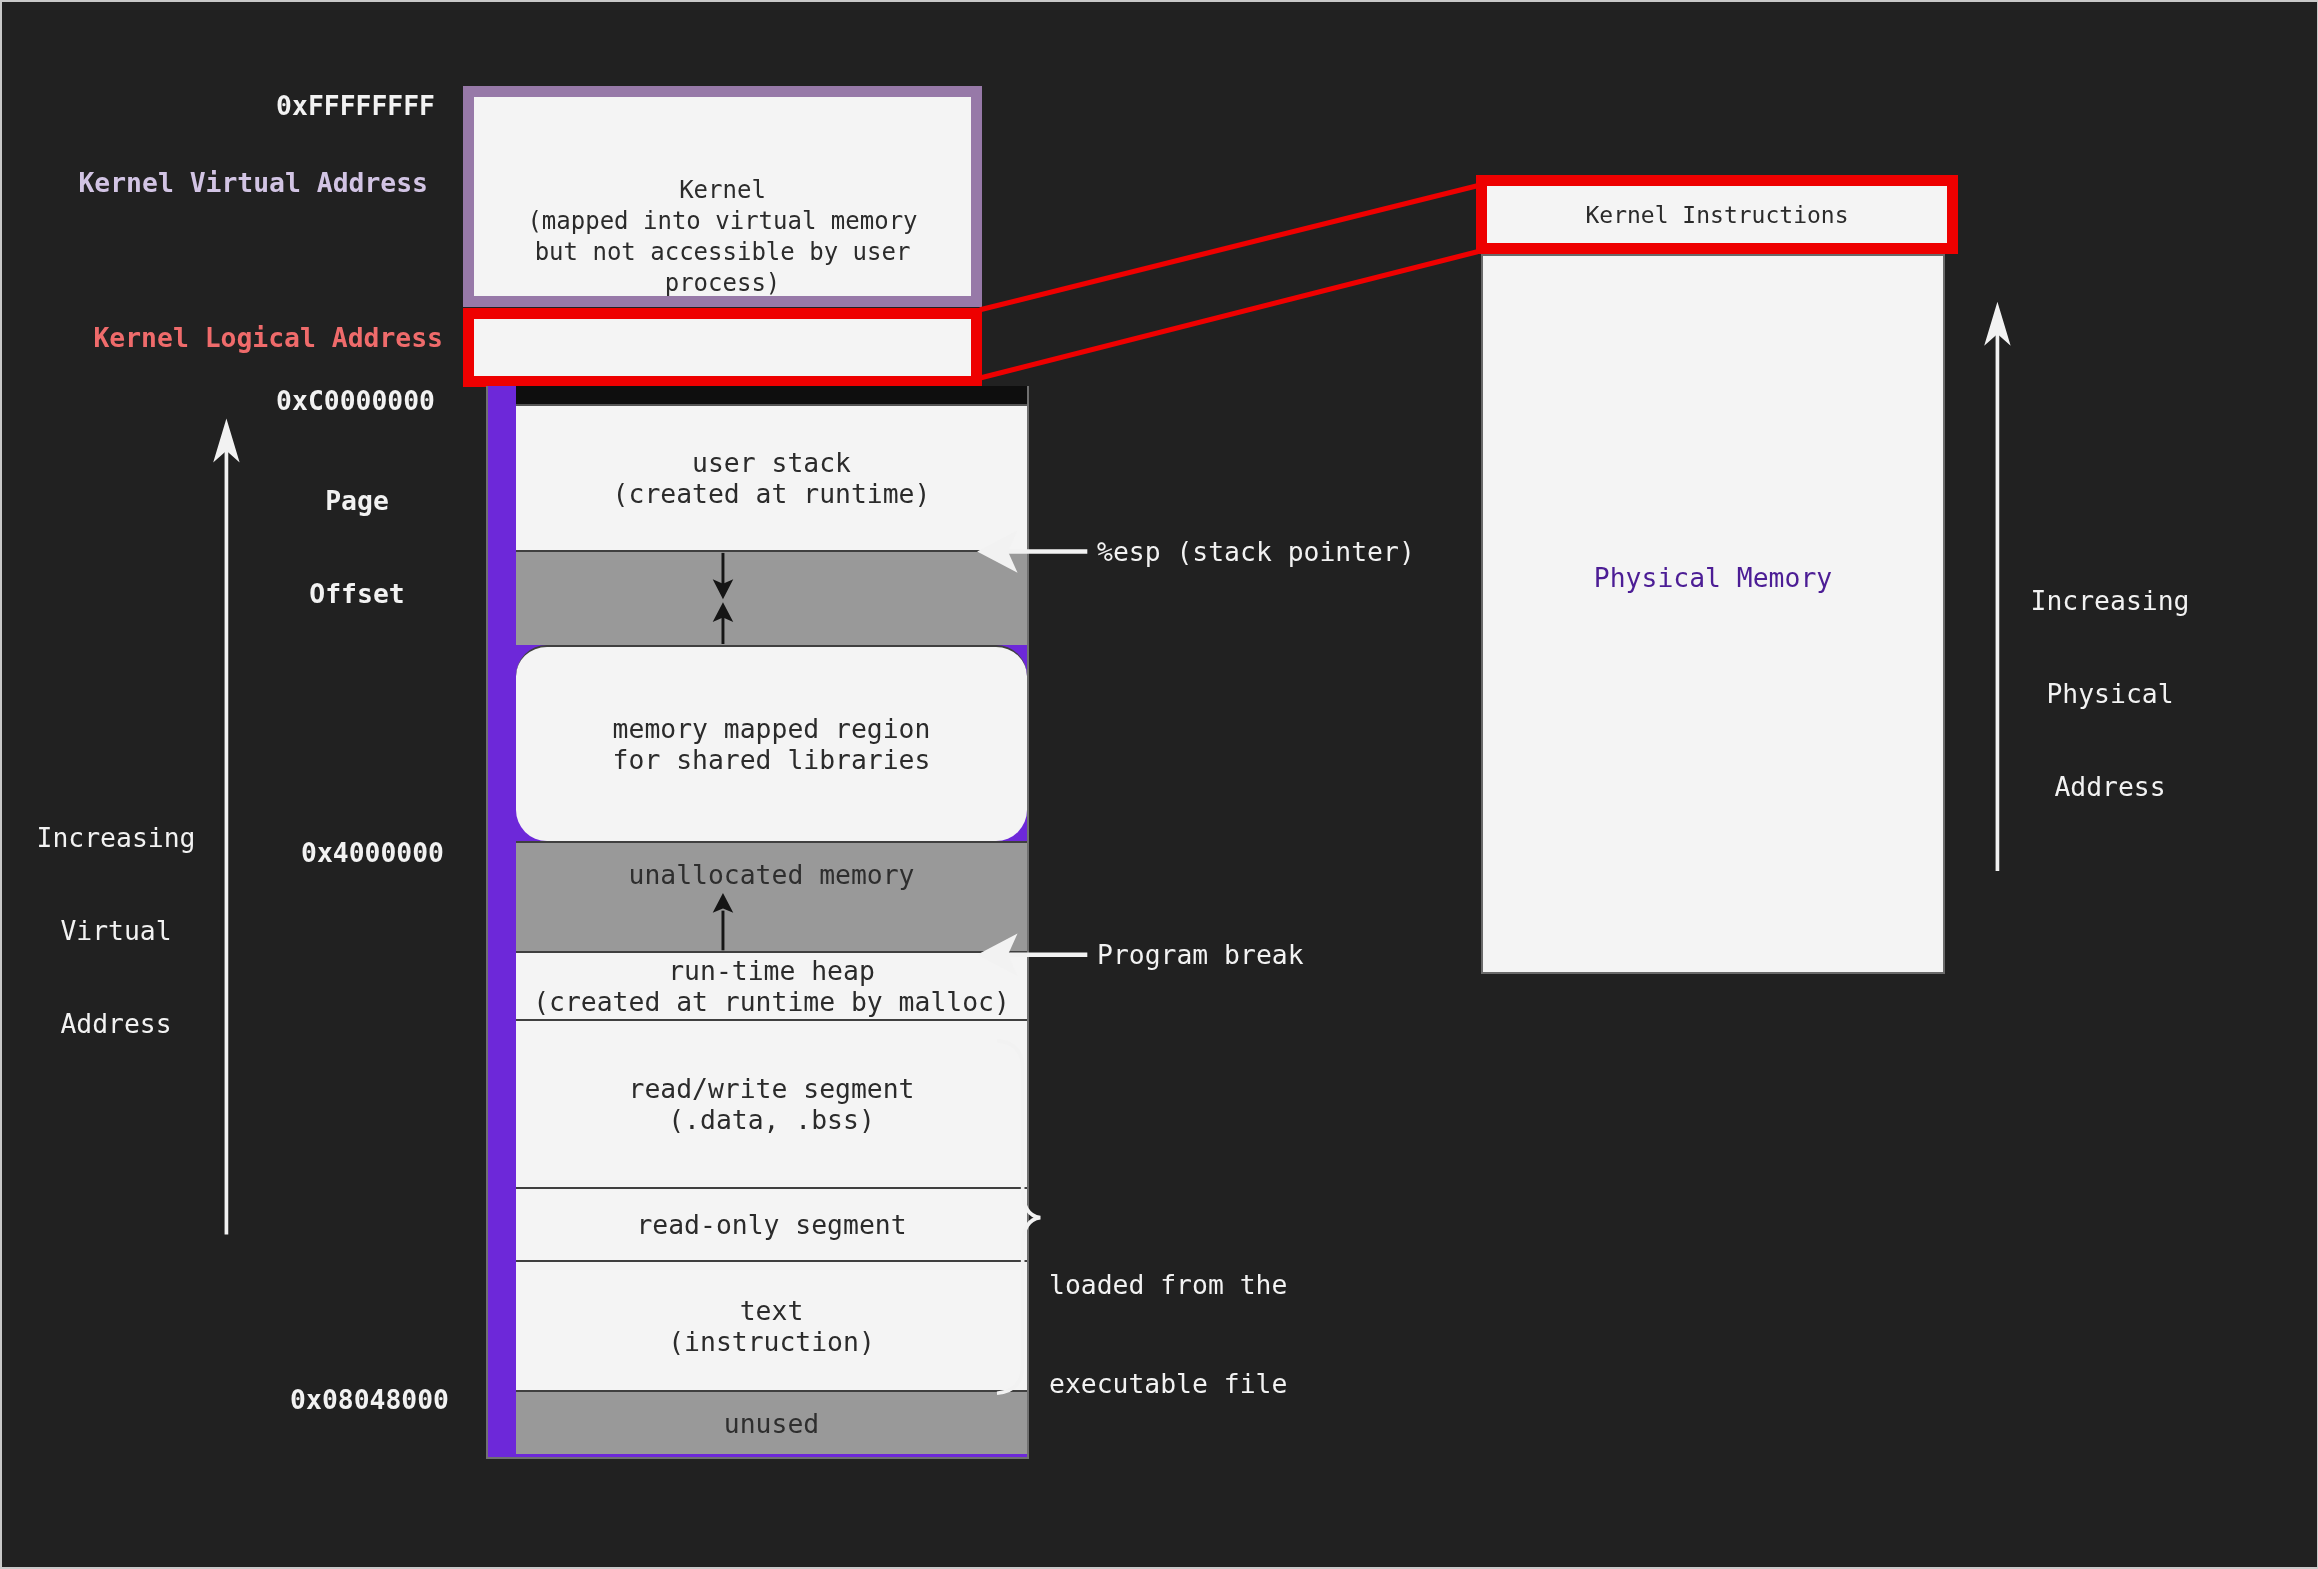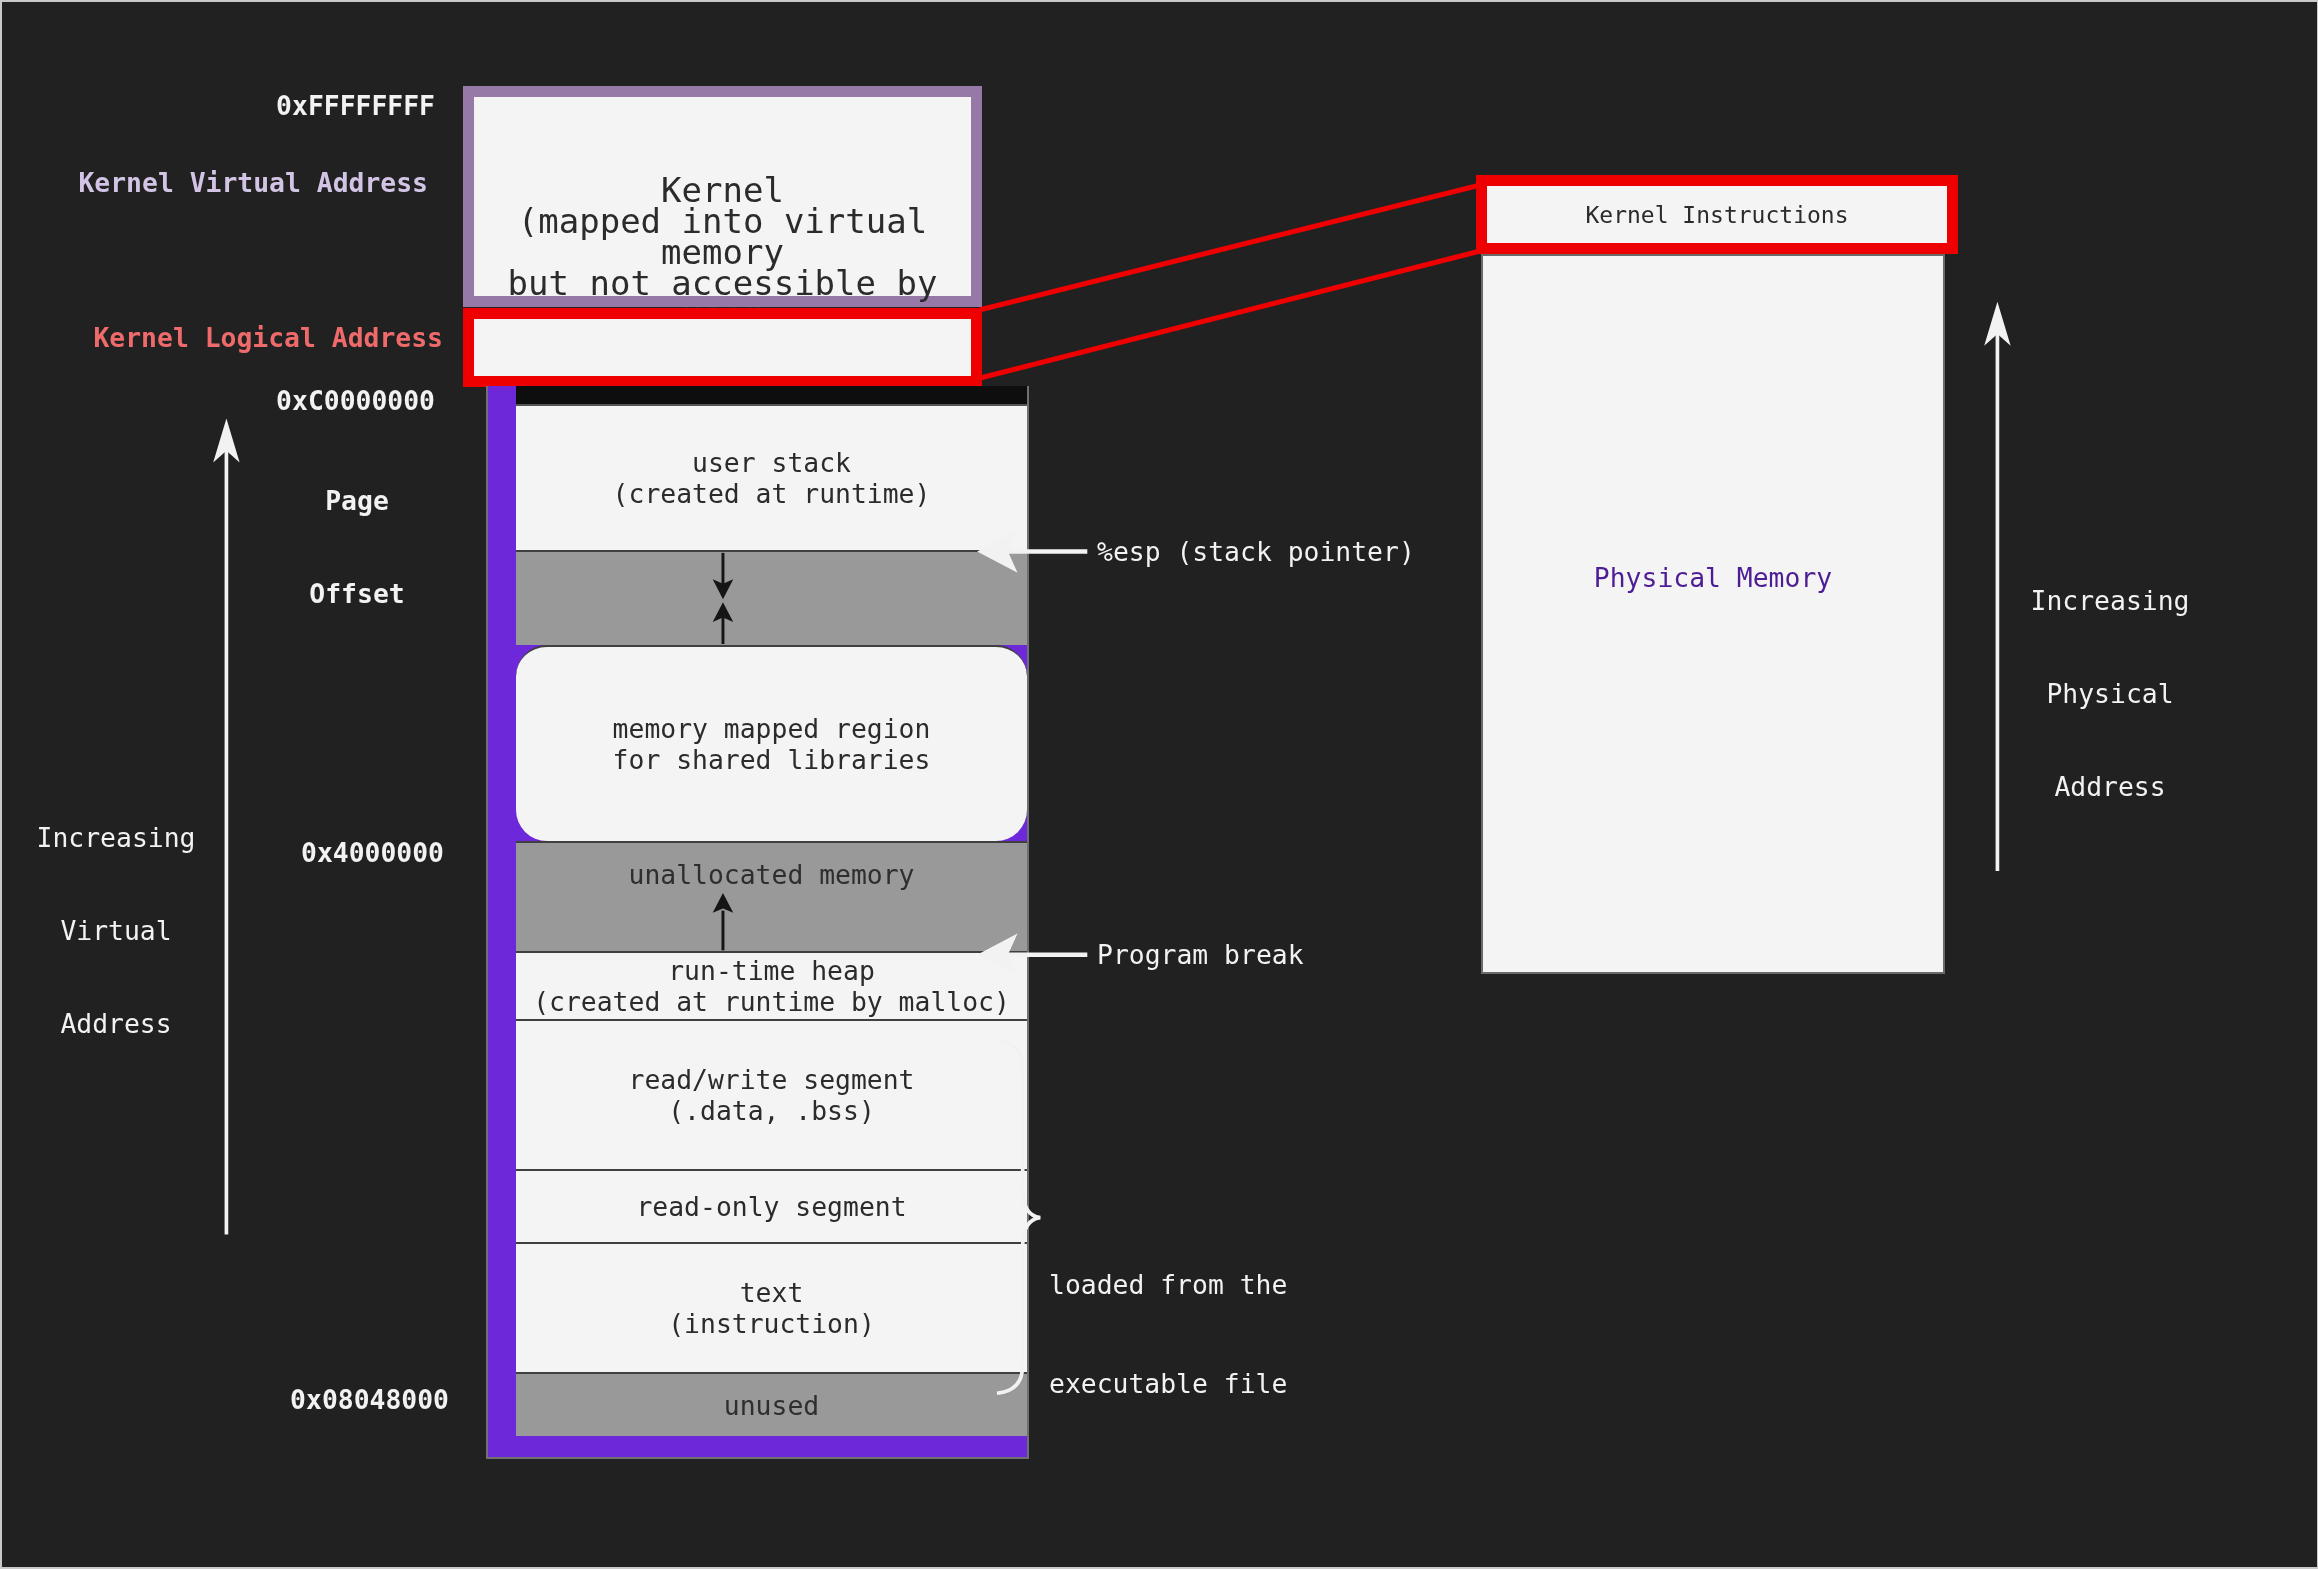--- a/index.html
+++ b/index.html
@@ -18,7 +18,7 @@
   #purple-box{position:absolute;left:461px;top:84px;width:519px;height:221px;
     background:#f4f4f4;border:11.8px solid #9779a8;box-sizing:border-box;}
   #kernel-text{position:absolute;left:0;top:78px;width:100%;text-align:center;
-    color:#2b2b2b;font-size:34px;line-height:31px;}
+    color:#2b2b2b;font-size:24px;line-height:31px;}
   #kernel-text span{display:block;}
   #red-box-left{position:absolute;left:461px;top:306px;width:519px;height:79px;
     background:#f4f4f4;border:11.8px solid #ee0000;box-sizing:border-box;}

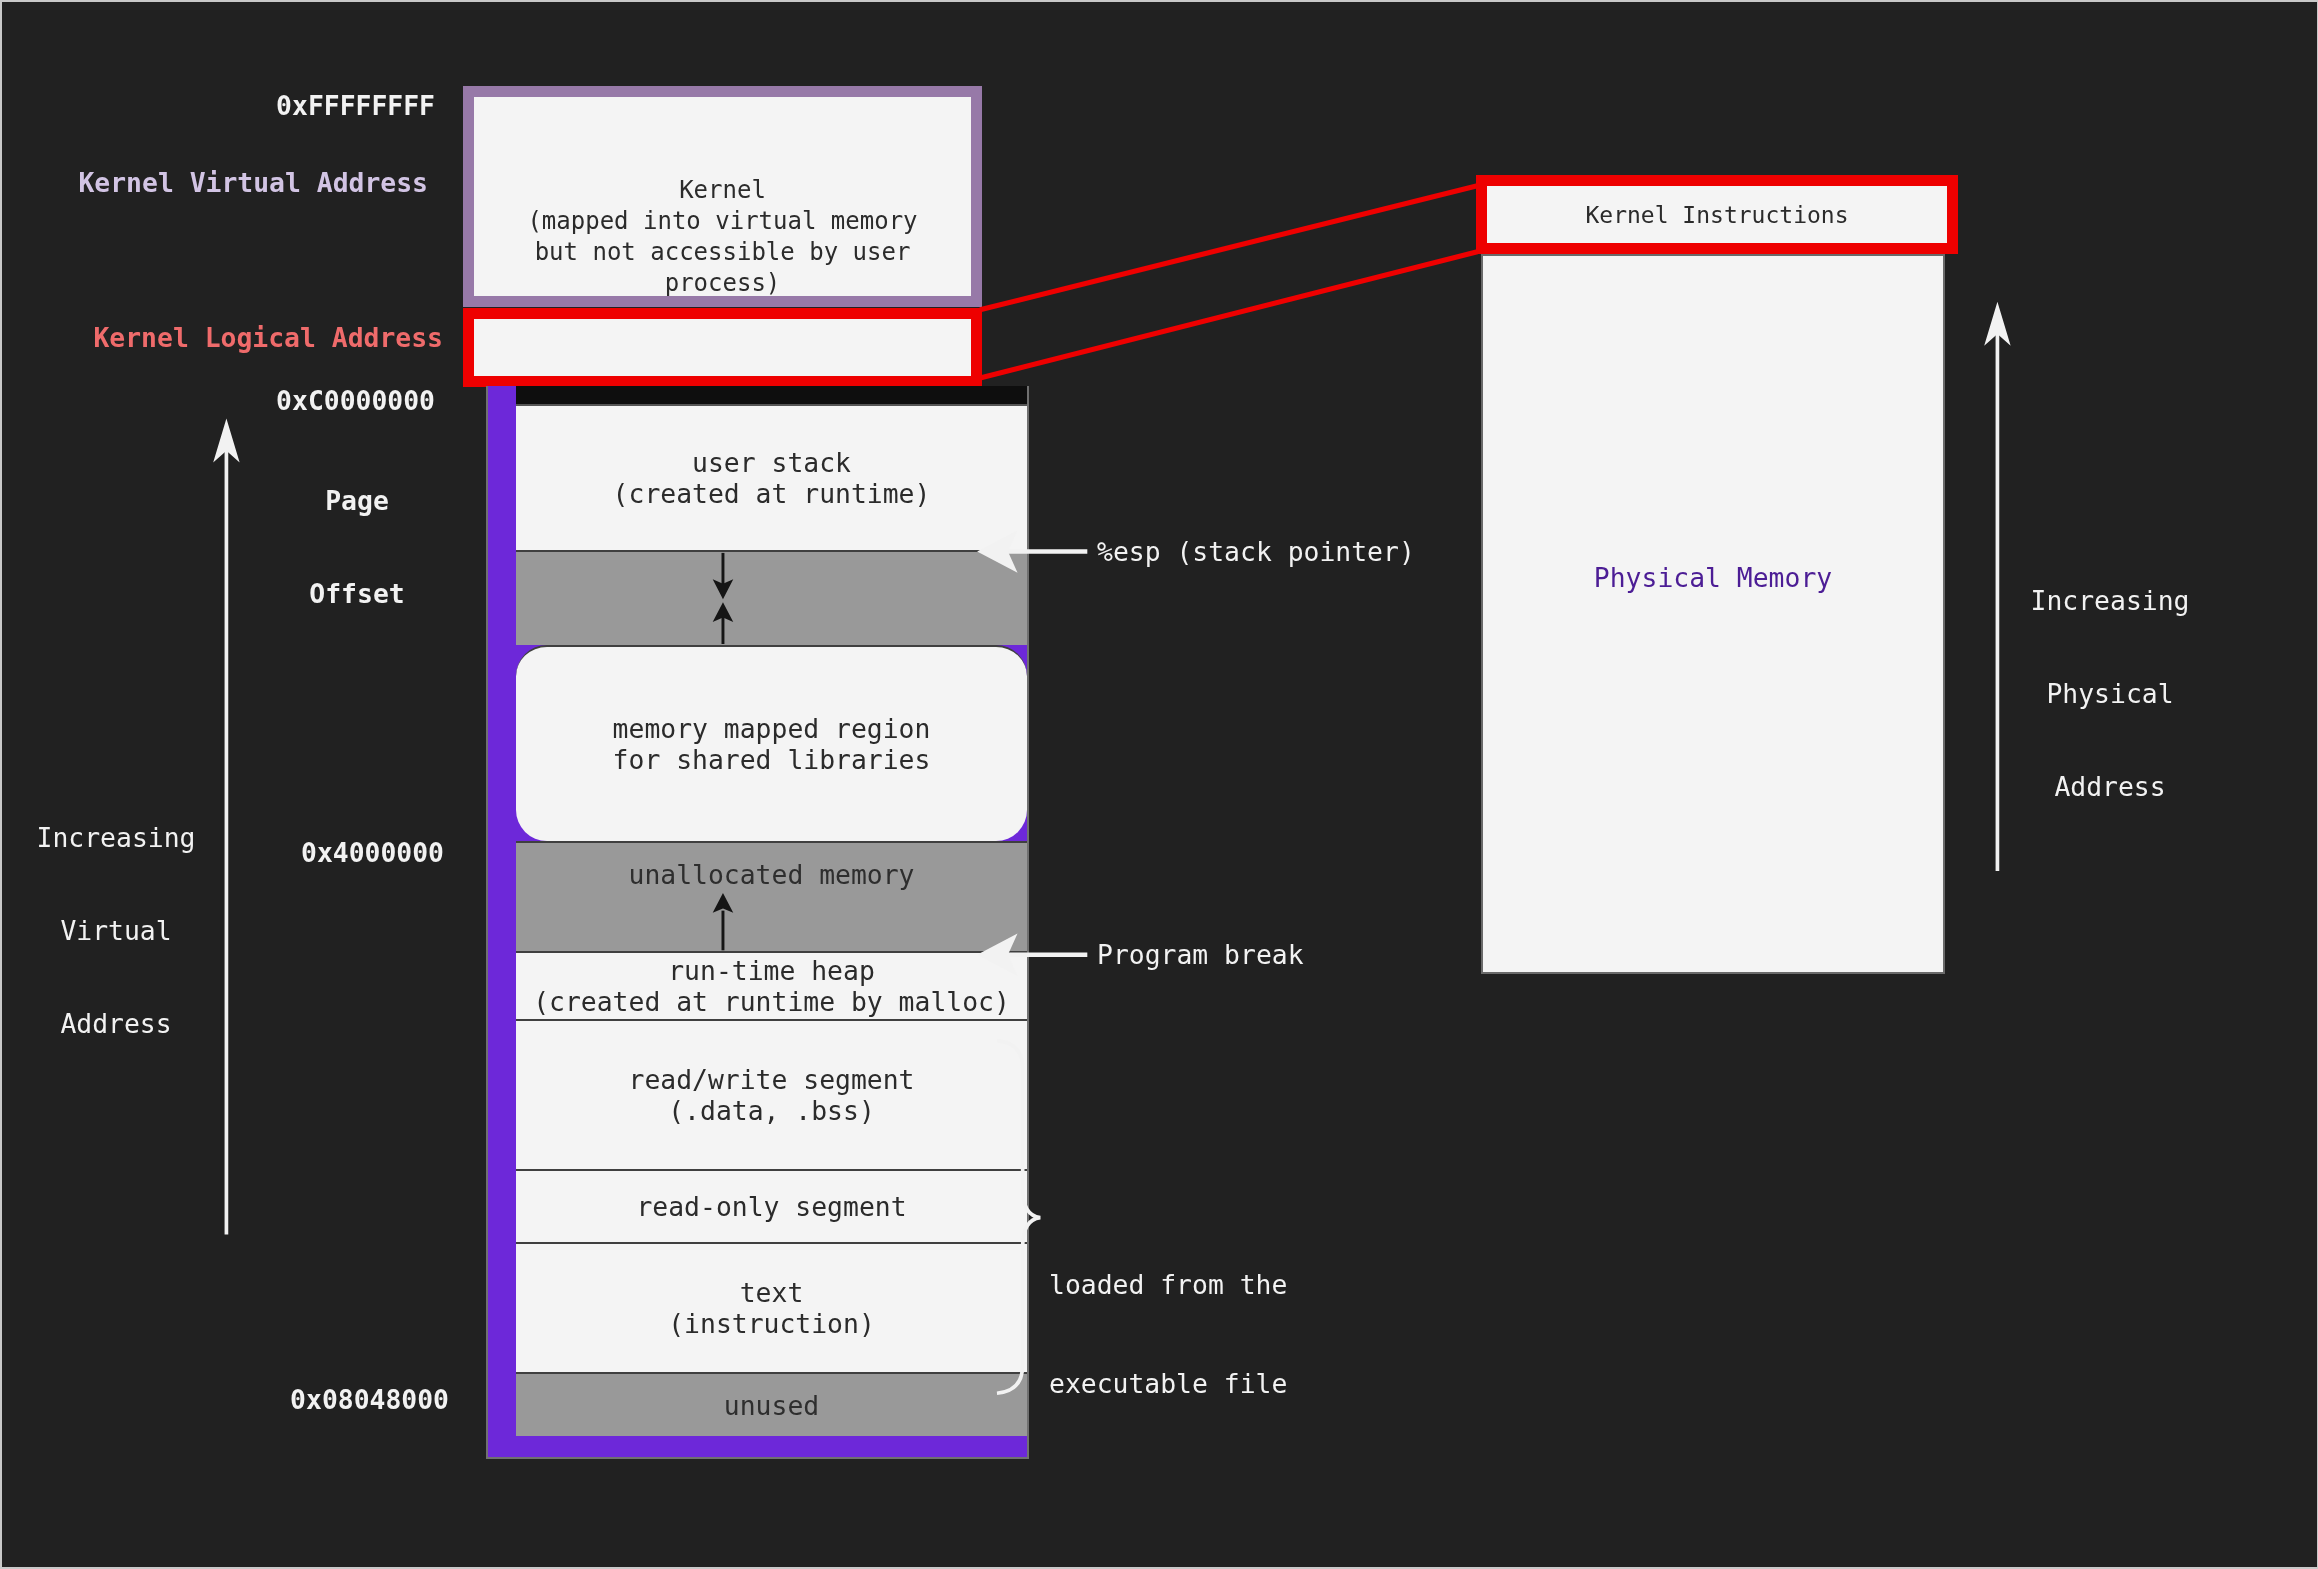--- a/index.html
+++ b/index.html
@@ -35,7 +35,7 @@
   .r-unalloc{height:110px;background:#999;border-top:2.9px solid #3f3f3f;
     justify-content:flex-start;padding-top:16px;color:#2e2e2e;}
   .r-heap{height:68px;background:#f4f4f4;border-top:2.9px solid #3f3f3f;}
-  .r-rw{height:150px;background:#f4f4f4;border-top:2.9px solid #3f3f3f;}
+  .r-rw{height:168px;background:#f4f4f4;border-top:2.9px solid #3f3f3f;}
   .r-ro{height:73px;background:#f4f4f4;border-top:2.9px solid #3f3f3f;}
   .r-text{height:130px;background:#f4f4f4;border-top:2.9px solid #3f3f3f;}
   .r-unused{height:64px;background:#999;border-top:2.9px solid #3f3f3f;color:#2e2e2e;}

